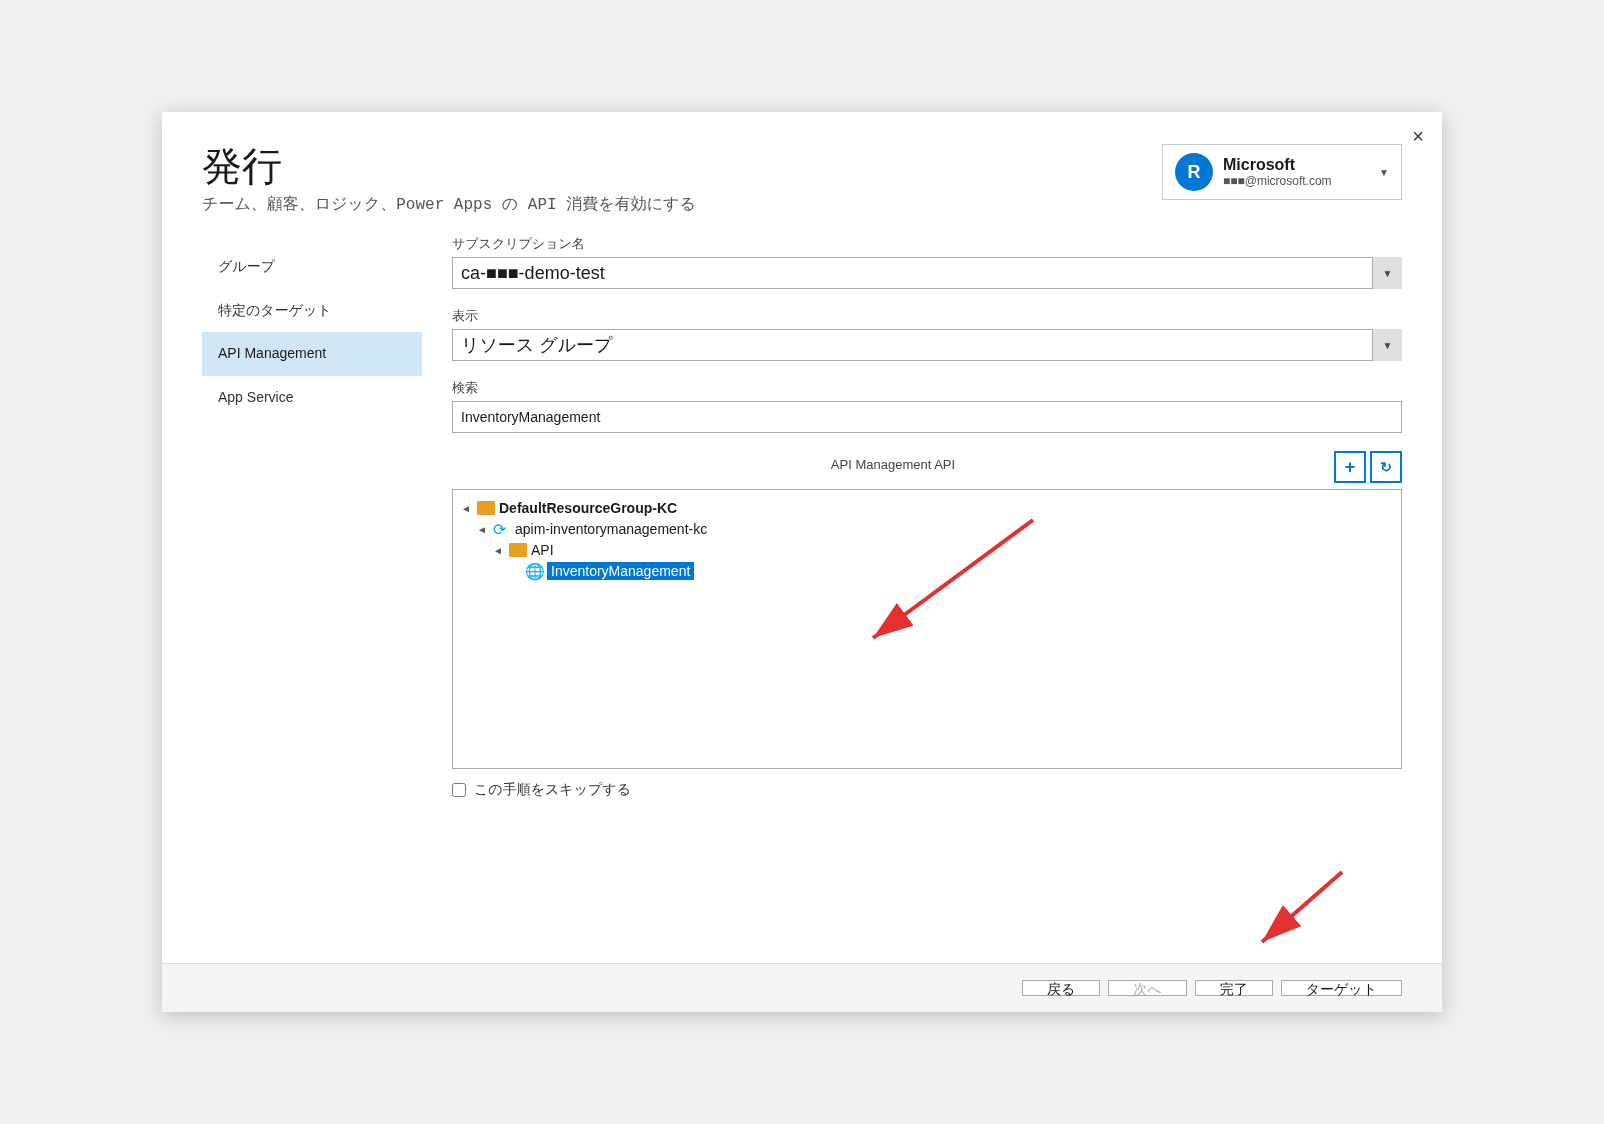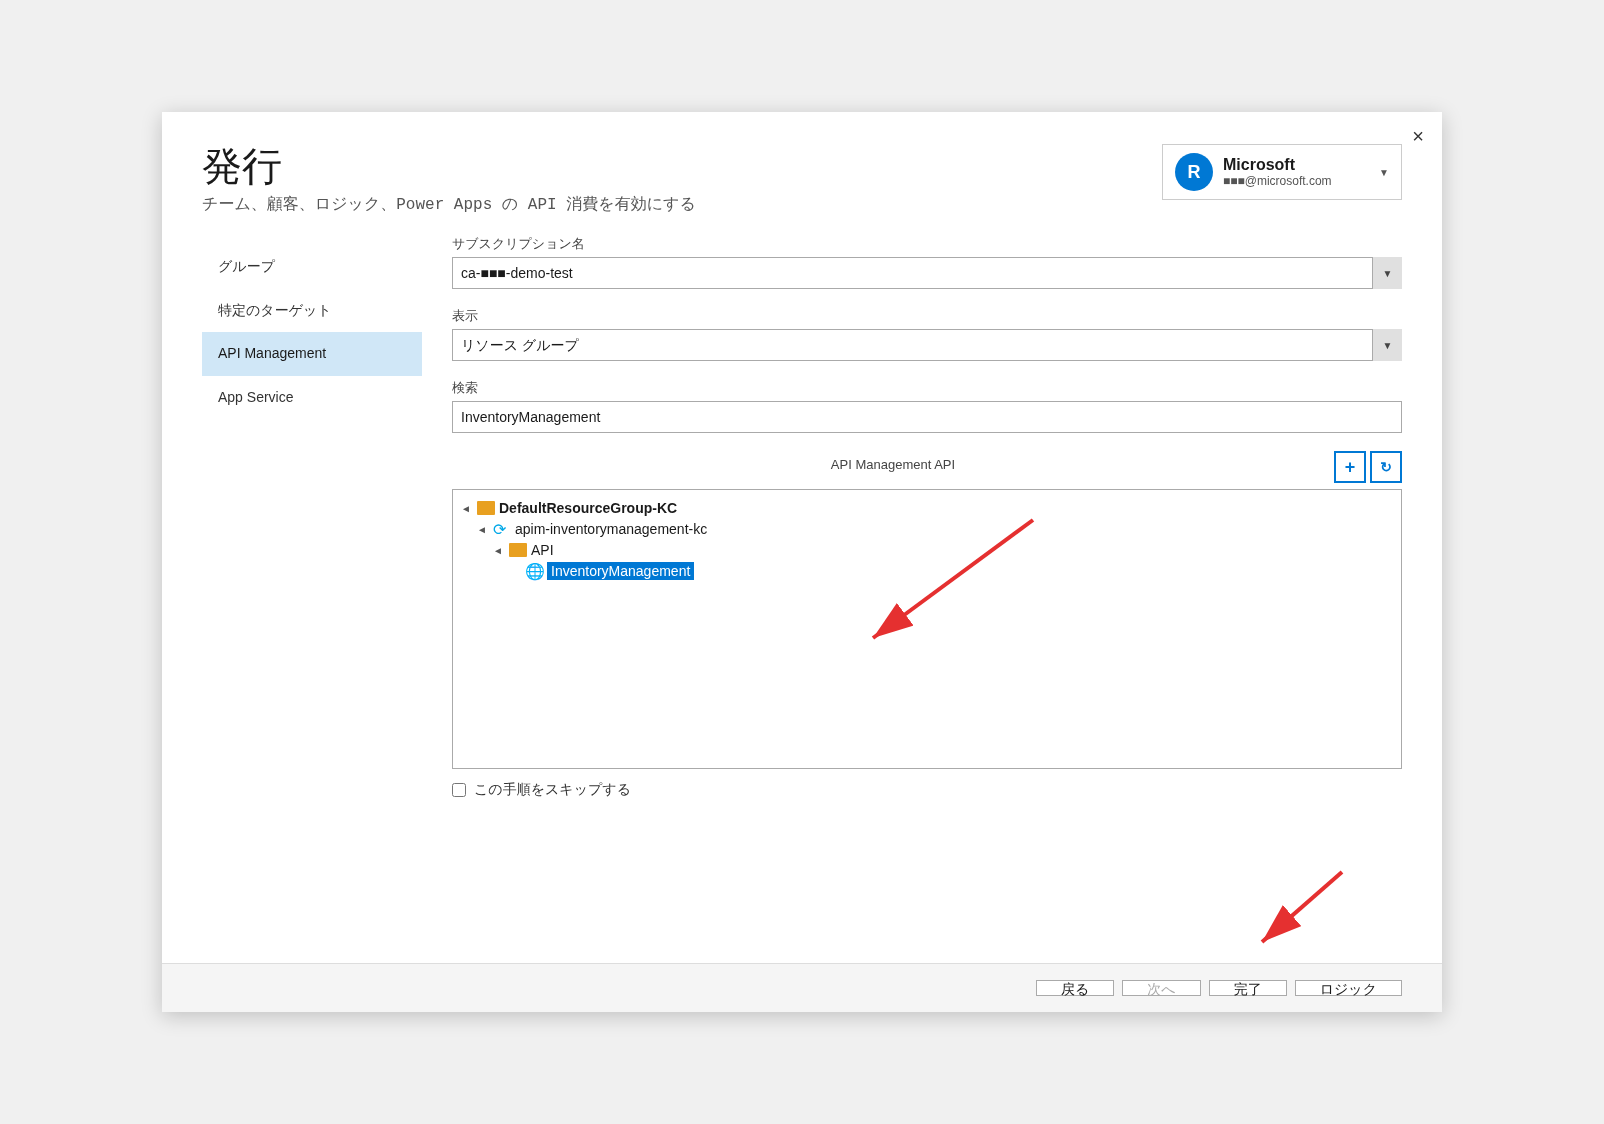--- a/index.html
+++ b/index.html
@@ -130,7 +130,7 @@
       height: 32px;
       border: 1px solid #aaa;
       padding: 0 40px 0 8px;
-      font-size: 14px;
+      font-size: 18px;
       background: #fff;
       appearance: none;
       color: #1a1a1a;

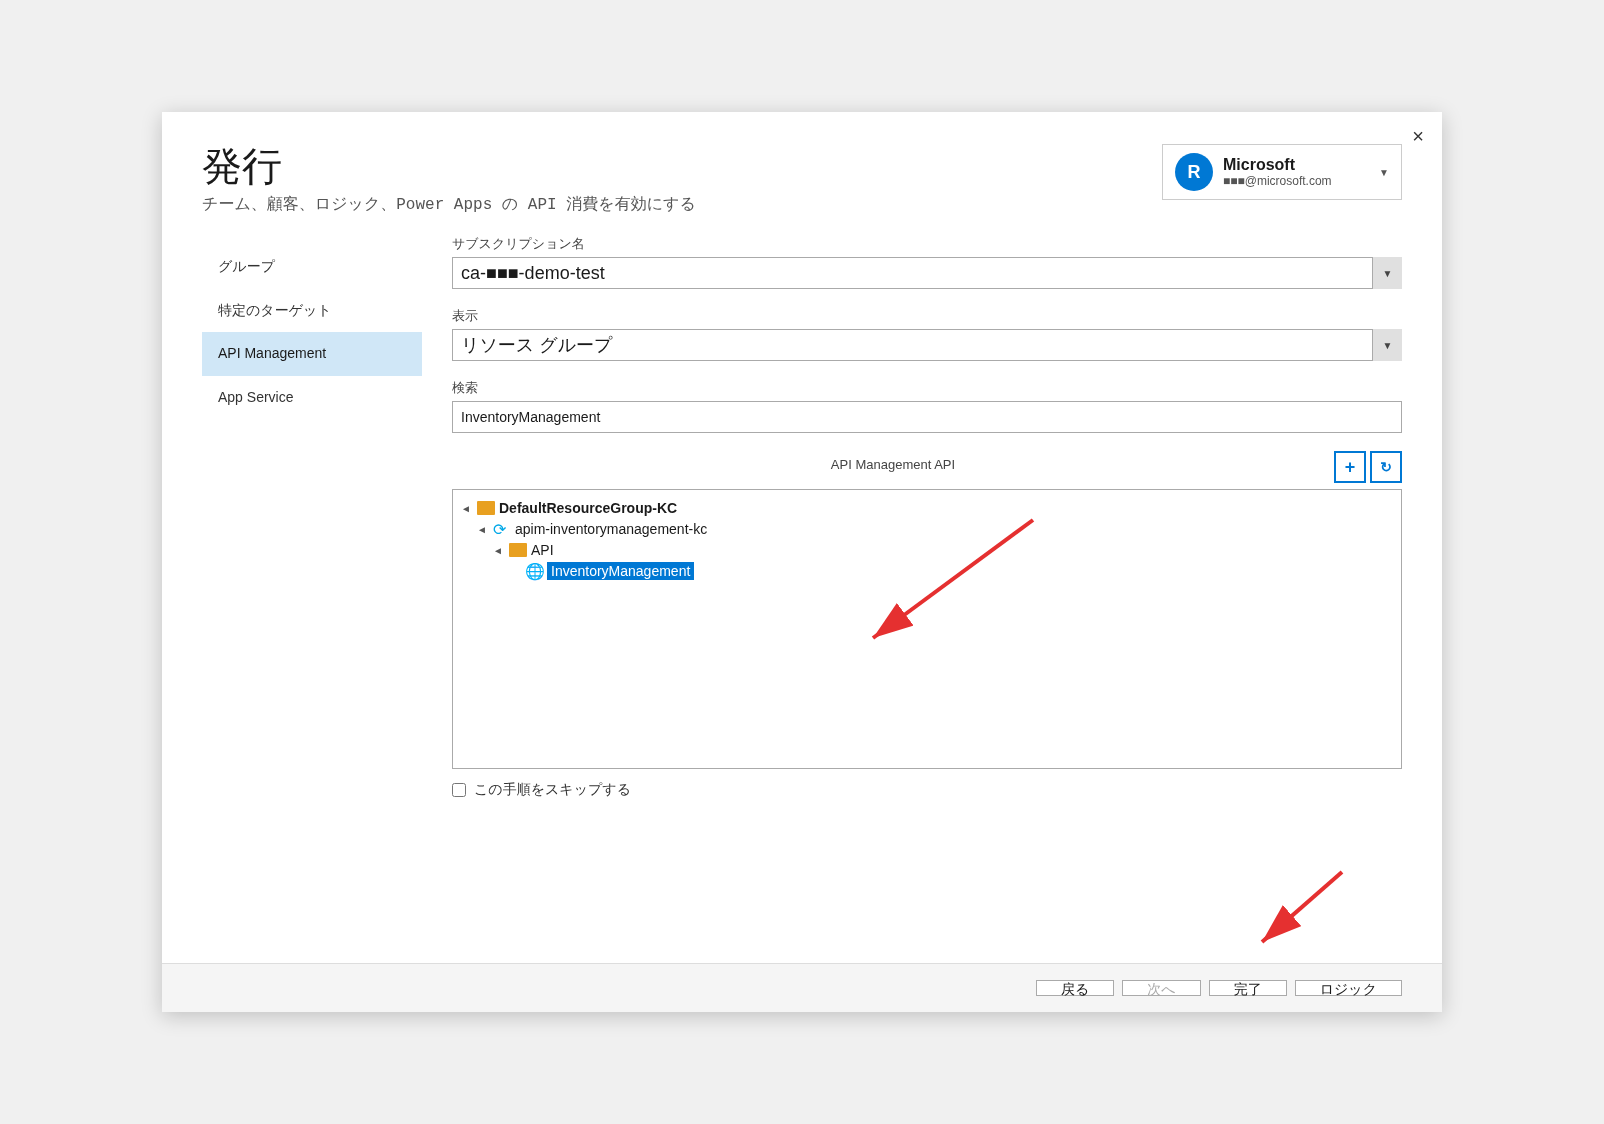--- a/index.html
+++ b/index.html
@@ -414,7 +414,7 @@
     <button class="btn">戻る</button>
     <button class="btn disabled">次へ</button>
     <button class="btn primary">完了</button>
-    <button class="btn">ロジック</button>
+    <button class="btn">ターゲット</button>
   </div>
 
   <svg style="position:absolute;bottom:0;right:0;width:280px;height:160px;pointer-events:none;overflow:visible;">

